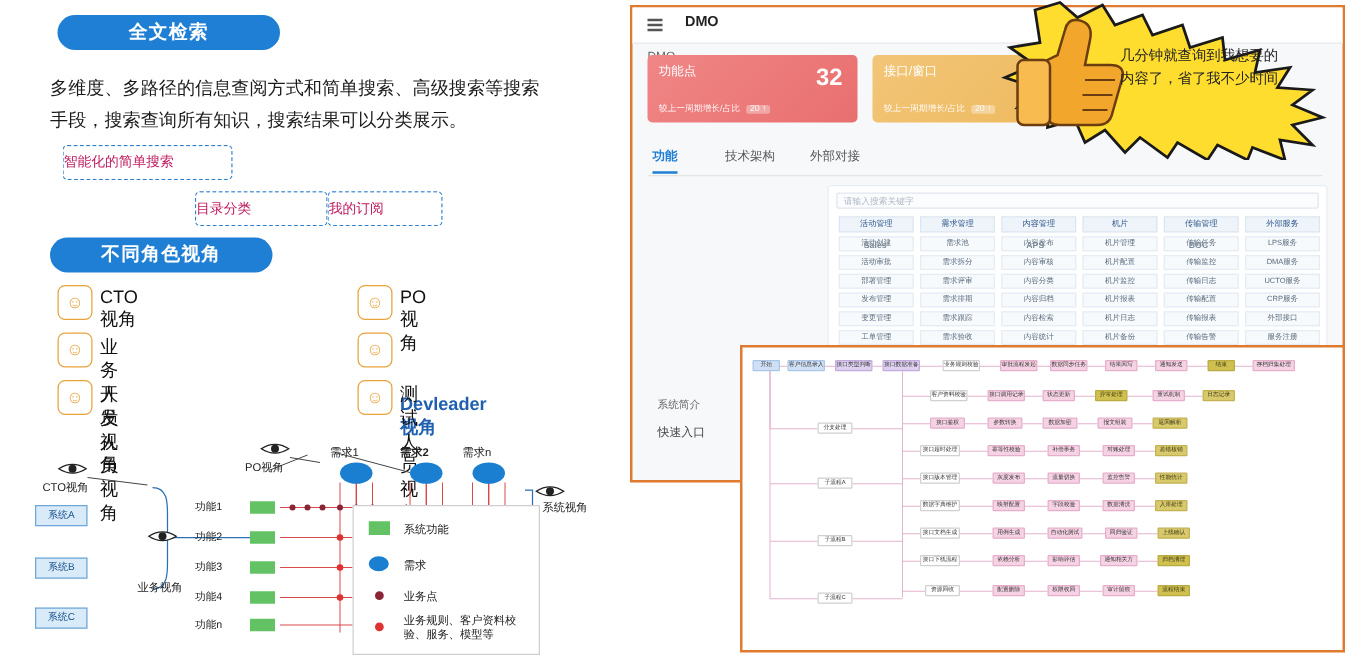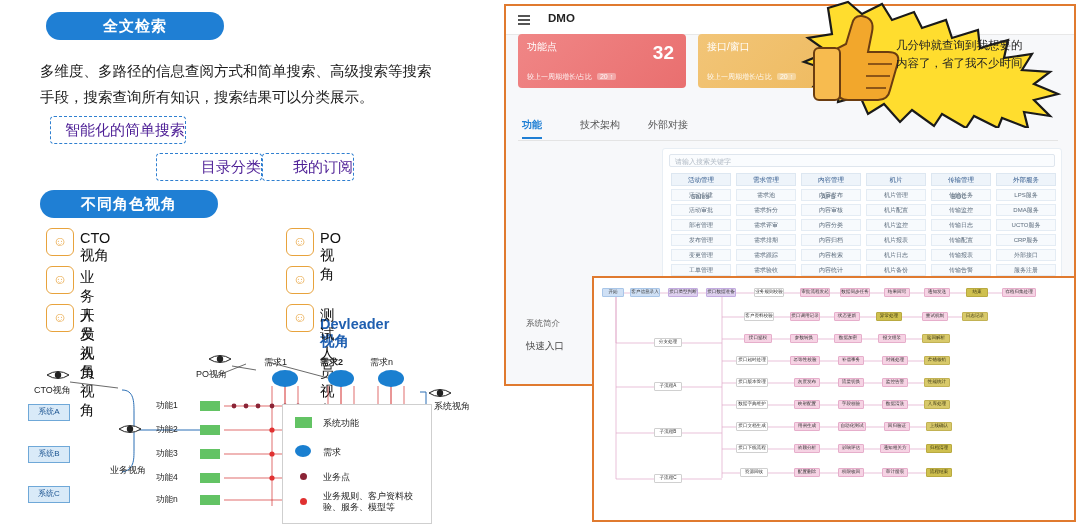--- a/index.html
+++ b/index.html
@@ -181,7 +181,7 @@
 
   .stat-card {
     position: absolute;
-    top: 28px;
+    top: 38px;
     width: 168px; height: 54px;
     border-radius: 4px;
     overflow: hidden;

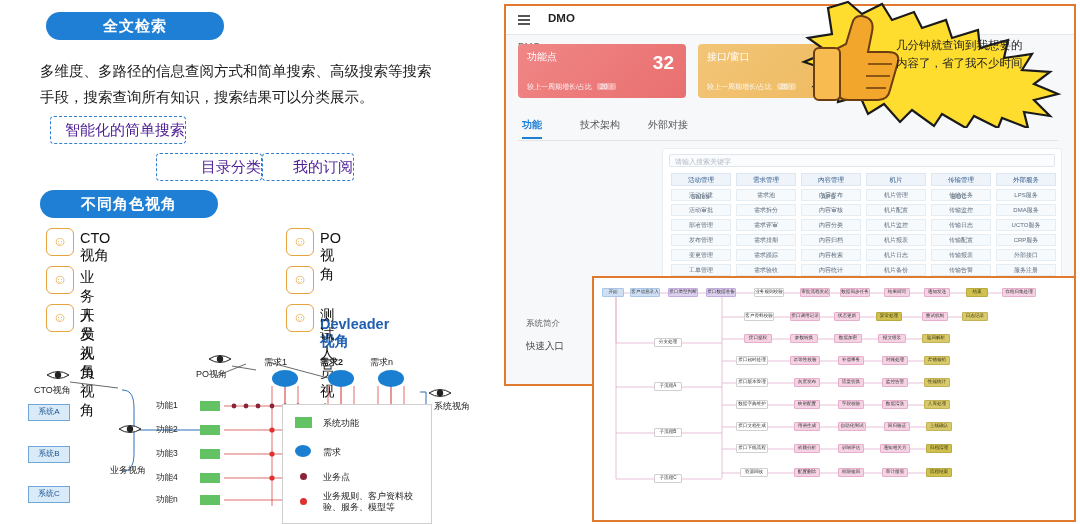--- a/index.html
+++ b/index.html
@@ -50,9 +50,9 @@
     position: absolute;
     border: 1px dashed #2f7fd0;
     border-radius: 4px;
-    color: #4c1d95;
-    font-size: 15px;
-    text-align: right;
+    color: #be185d;
+    font-size: 11px;
+    text-align: left;
     line-height: 26px;
     height: 26px;
     background: #fff;

